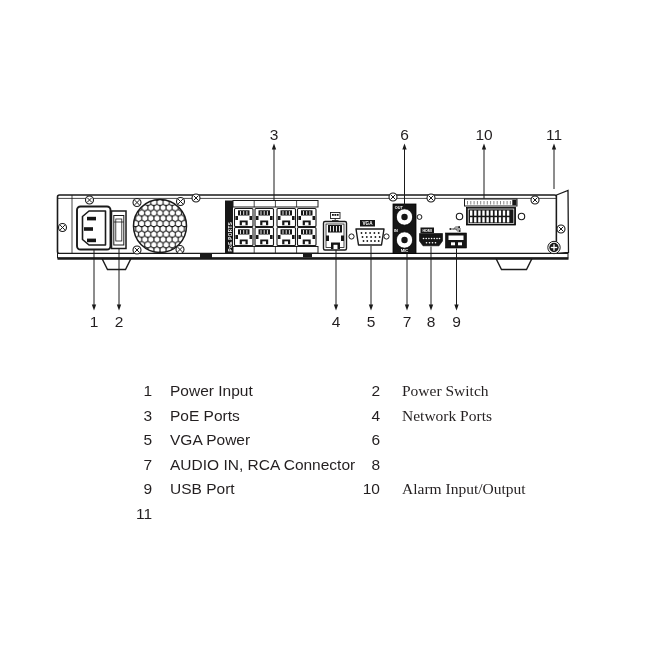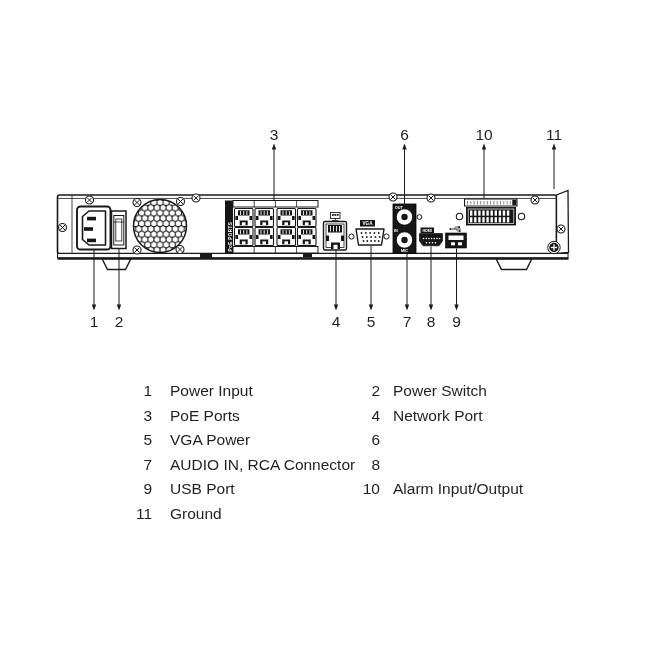--- a/index.html
+++ b/index.html
@@ -14,7 +14,7 @@
   .lnum{width:152px;text-align:right;flex:none;}
   .llabel{margin-left:18px;width:192px;flex:none;}
   .lnum2{width:18px;text-align:right;flex:none;}
-  .llabel2{margin-left:13px;flex:none;}
+  .llabel2{margin-left:22px;flex:none;font-family:Liberation Serif, serif;}
 </style>
 </head>
 <body>

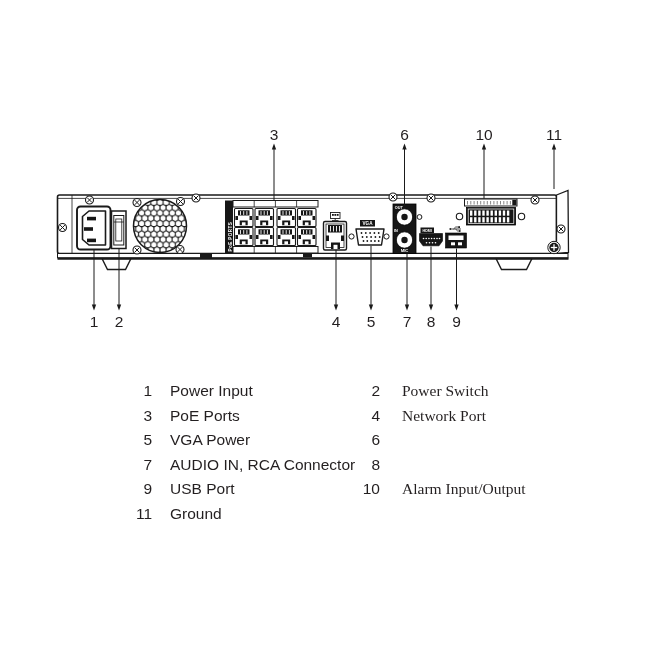--- a/index.html
+++ b/index.html
@@ -345,7 +345,7 @@
     <span class="lnum">3</span>
     <span class="llabel">PoE Ports</span>
     <span class="lnum2">4</span>
-    <span class="llabel2">Network Port</span>
+    <span class="llabel2">Network Ports</span>
   </div>
   <div class="lrow">
     <span class="lnum">5</span>

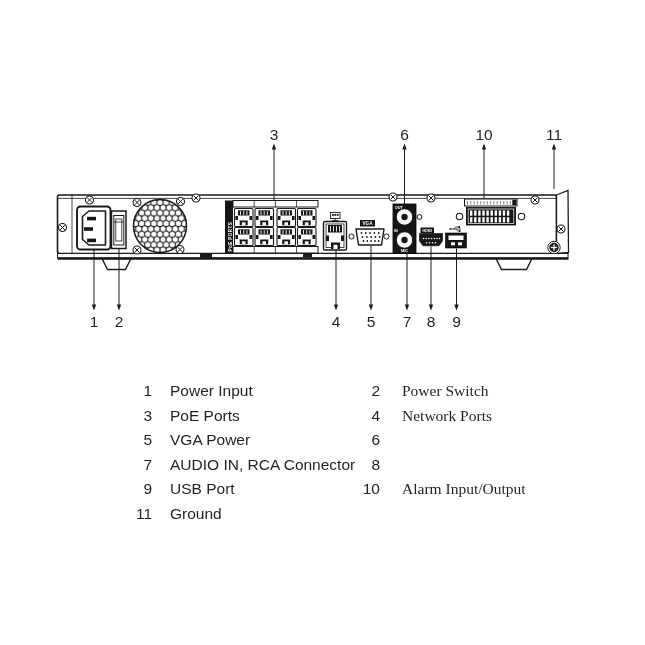--- a/index.html
+++ b/index.html
@@ -365,7 +365,6 @@
   </div>
   <div class="lrow">
     <span class="lnum">11</span>
-    <span class="llabel">Ground</span>
     <span class="lnum2"></span>
     <span class="llabel2"></span>
   </div>

